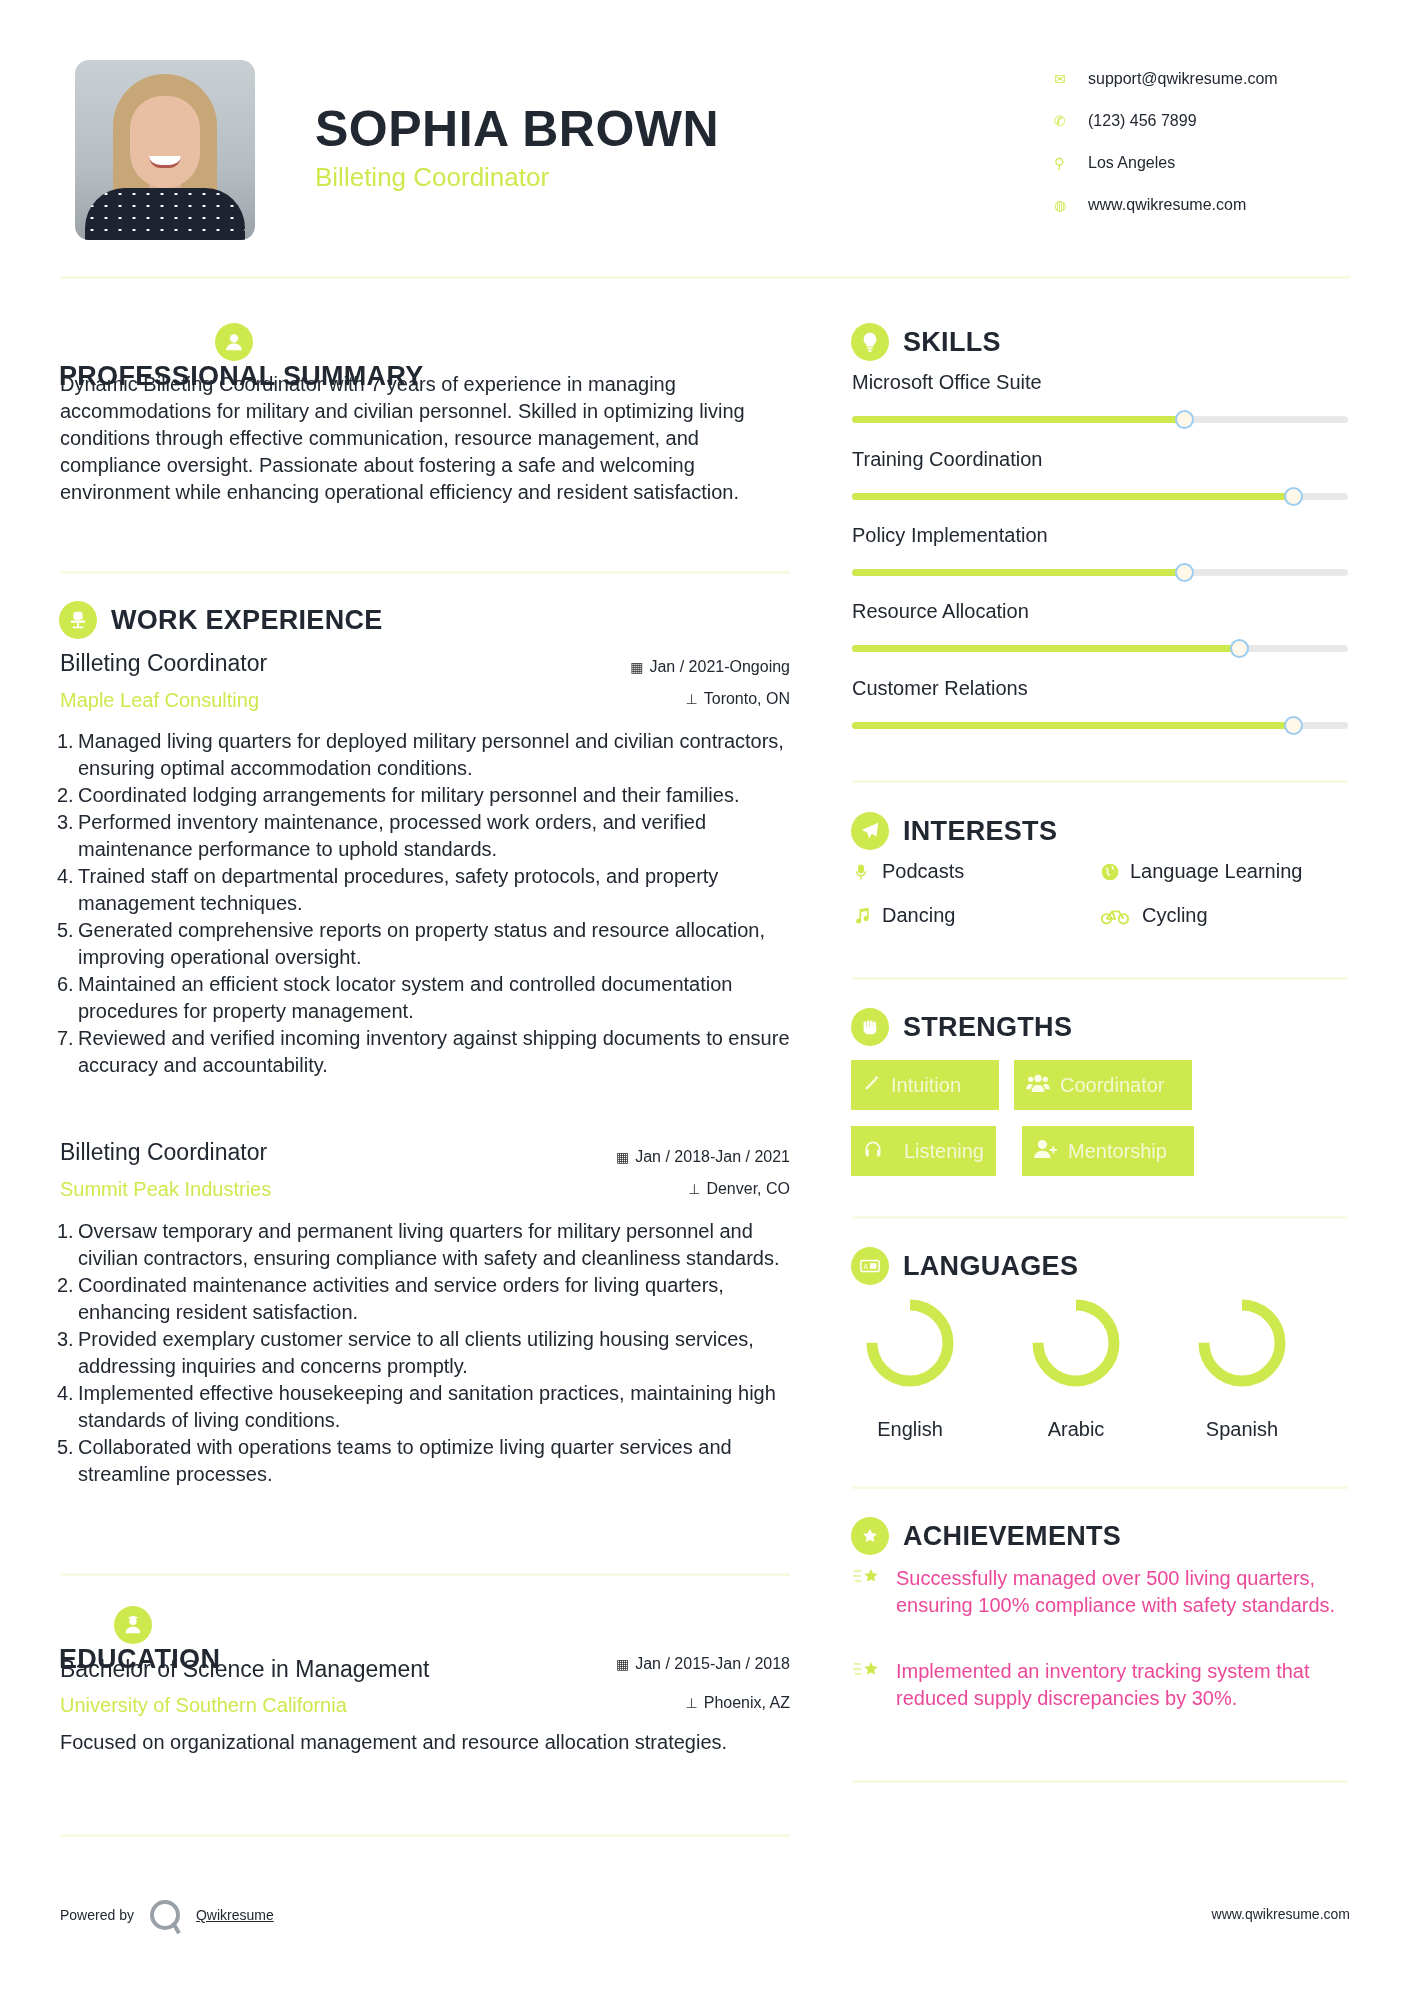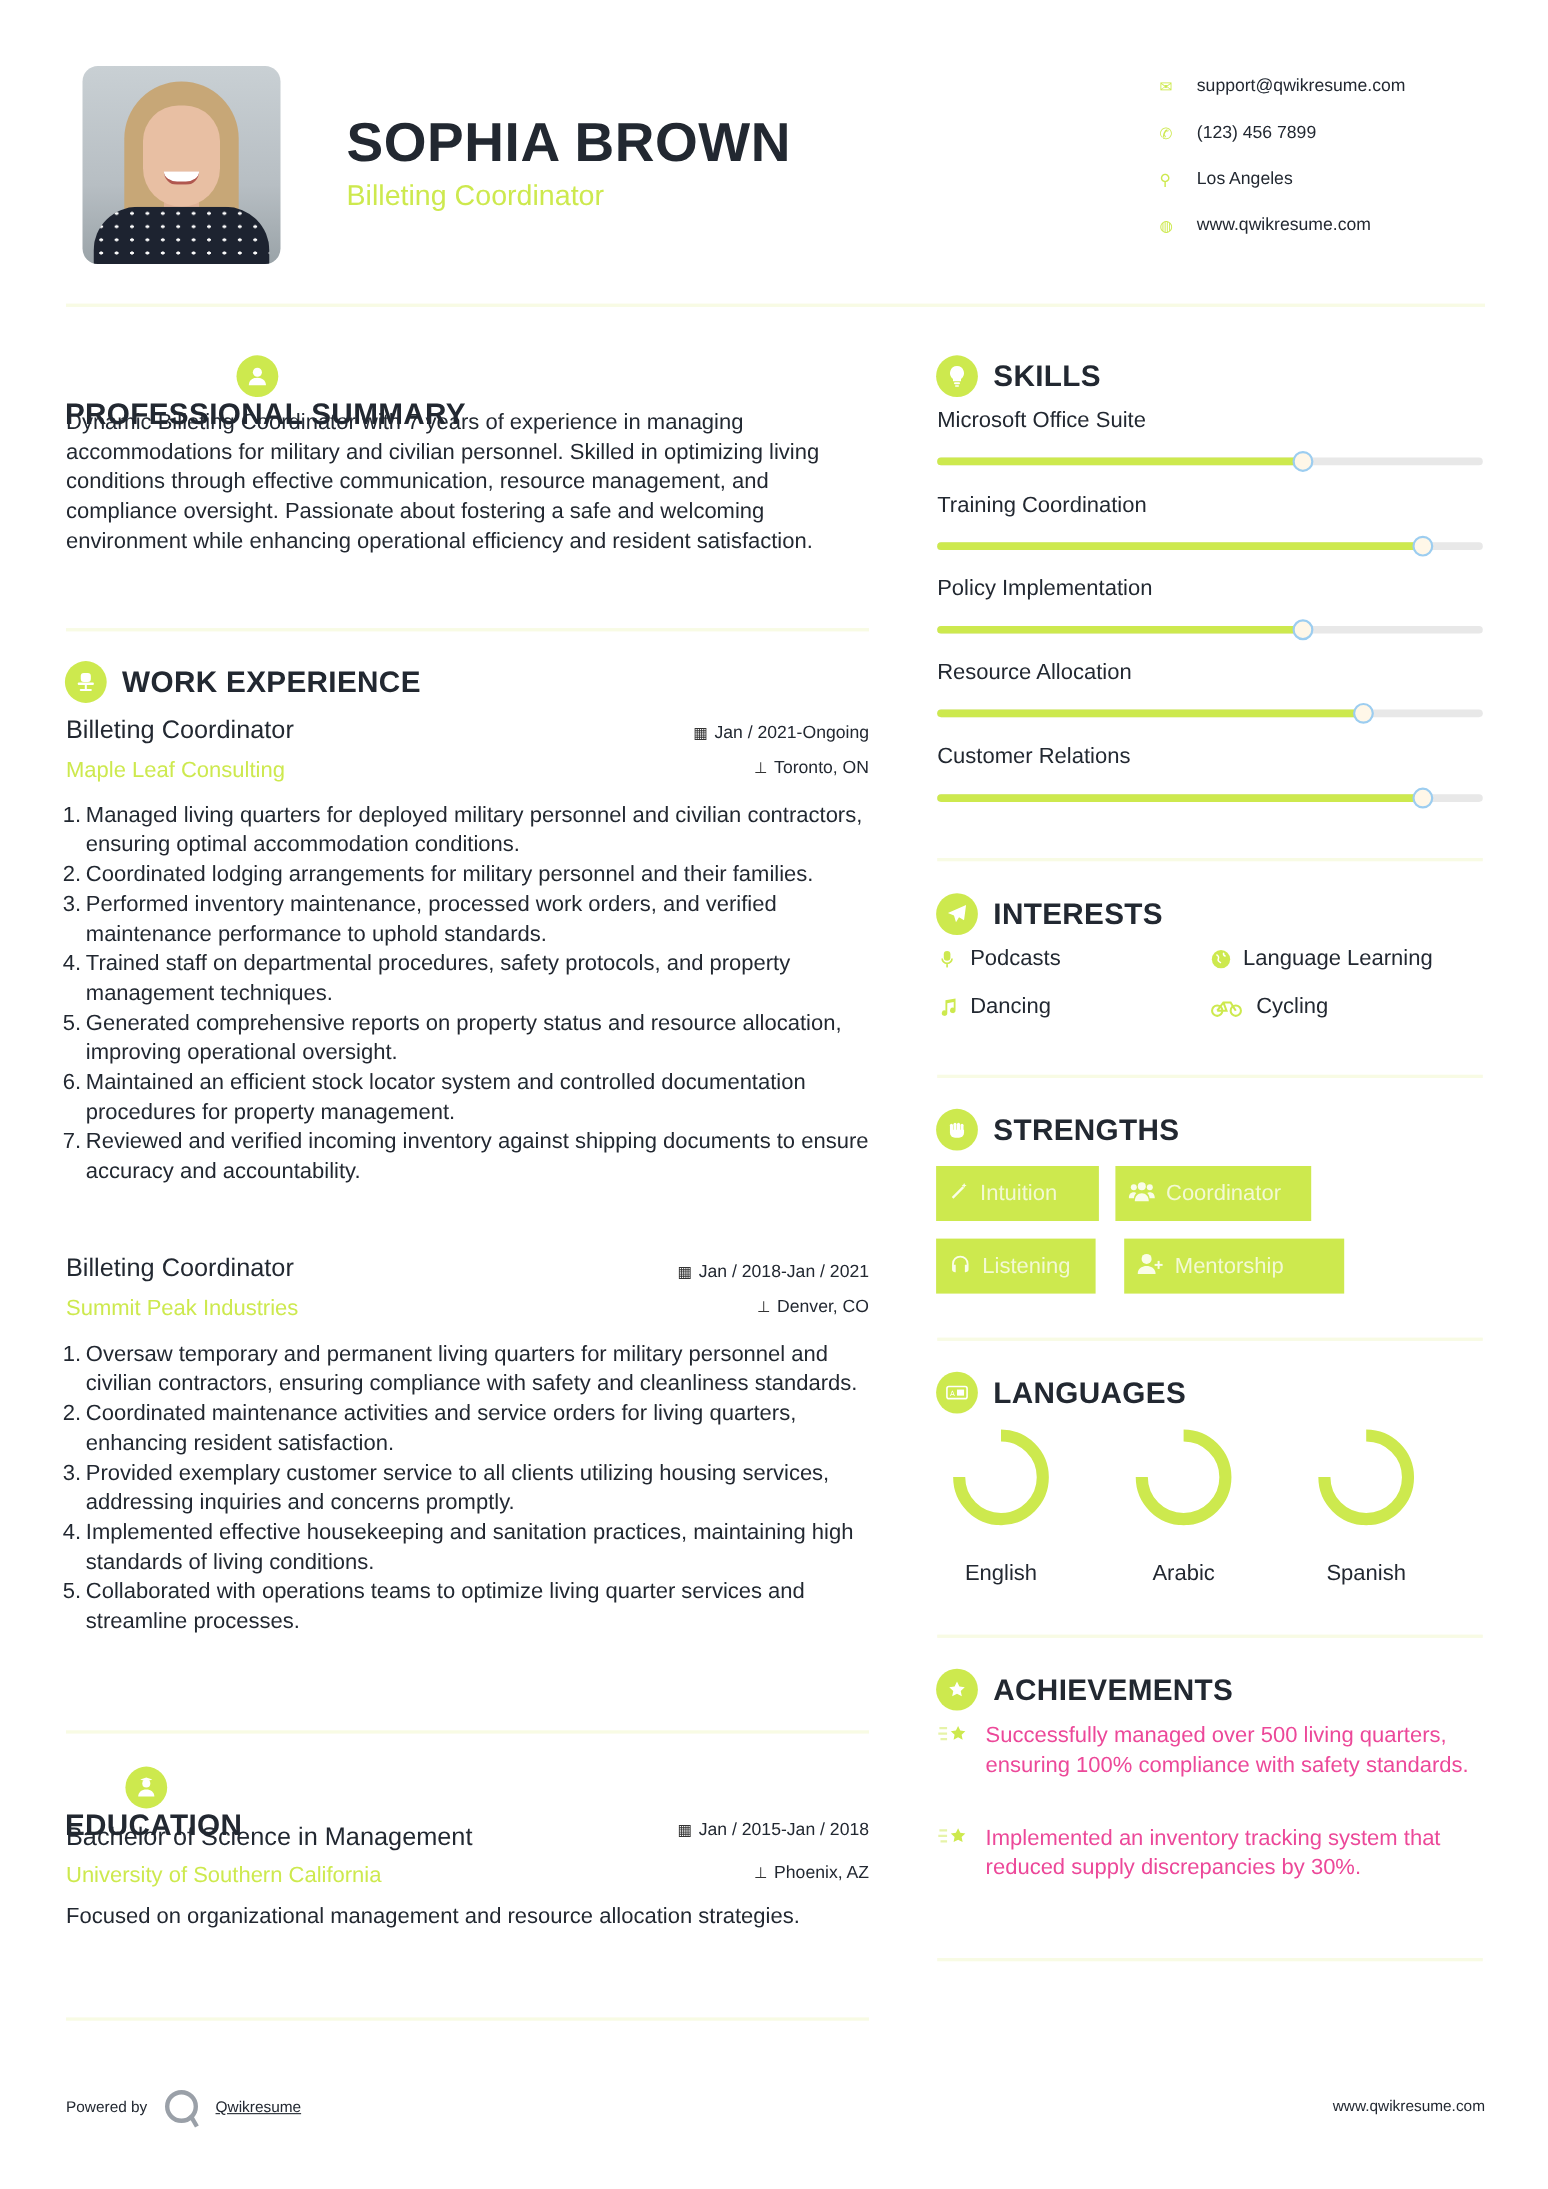--- a/index.html
+++ b/index.html
@@ -326,7 +326,7 @@
     </span>
     <span>Coordinator</span>
   </div>
-  <div class="chip" style="left:851px; top:1126px; width:145px;">
+  <div class="chip" style="left:851px; top:1126px; width:145px;justify-content:space-between;">
     <span class="chi">
       <svg viewBox="0 0 24 24" width="20" height="20" fill="#fafde8">
           <path d="M12 3a9 9 0 0 0-9 9v6a3 3 0 0 0 3 3h1v-8H5v-1a7 7 0 0 1 14 0v1h-2v8h1a3 3 0 0 0 3-3v-6a9 9 0 0 0-9-9z"></path>

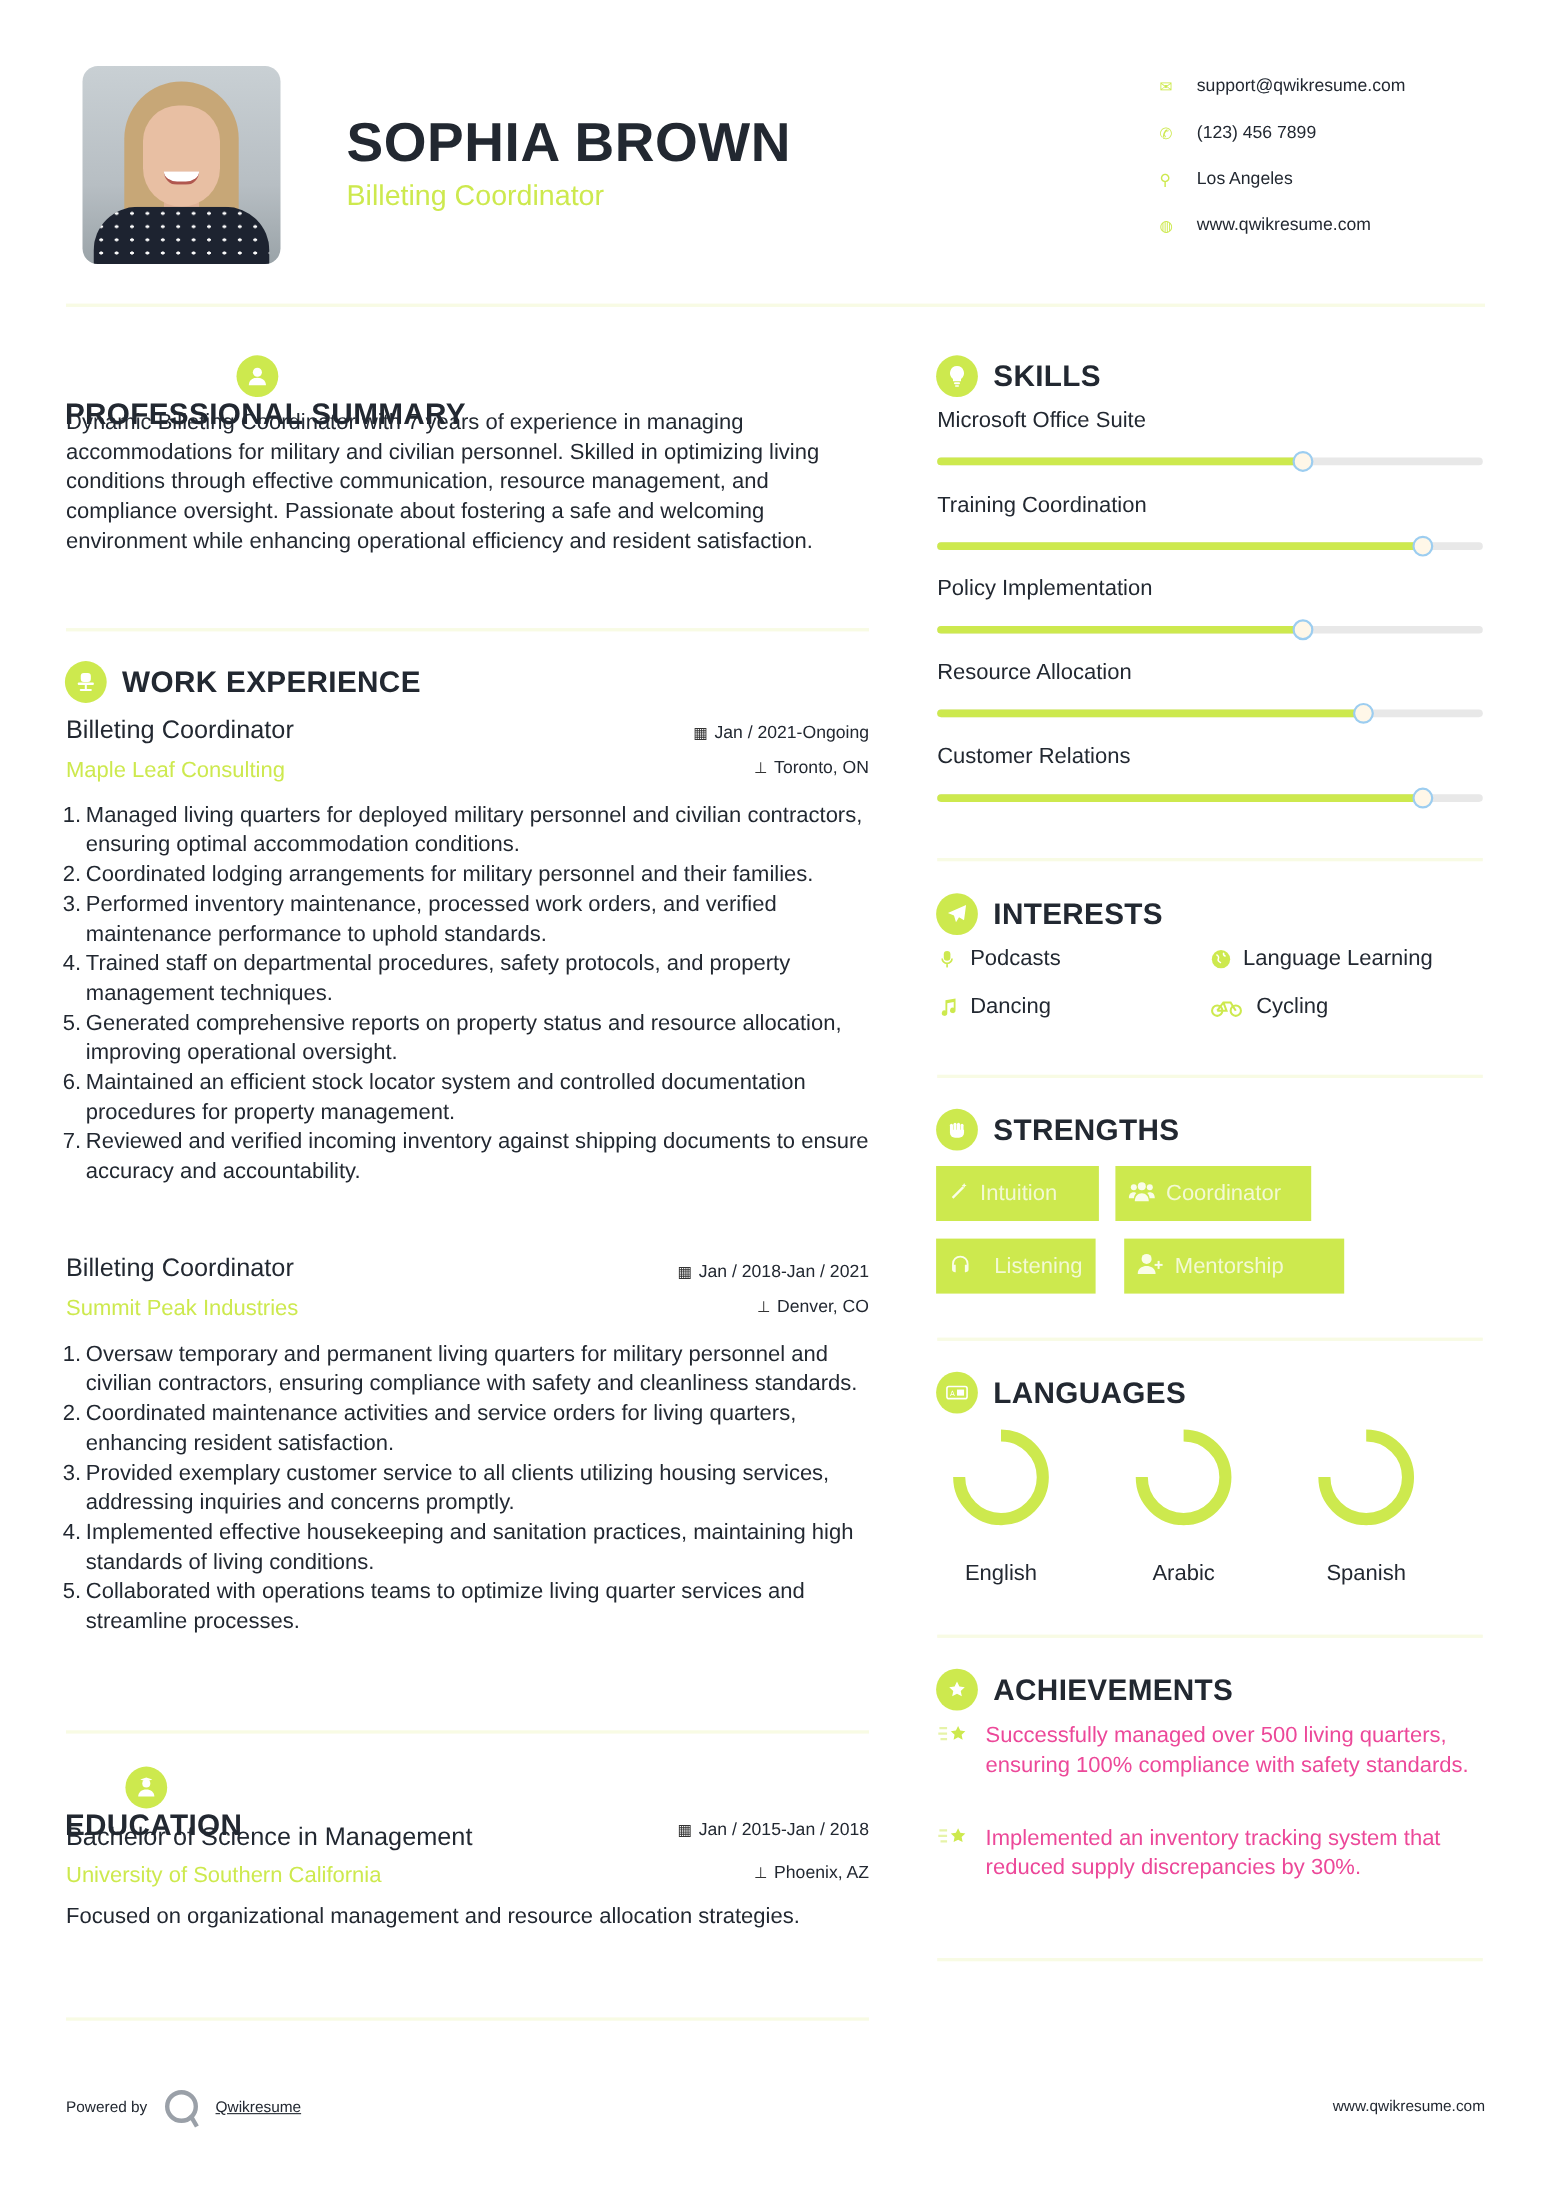--- a/index.html
+++ b/index.html
@@ -334,7 +334,7 @@
     </span>
     <span>Listening</span>
   </div>
-  <div class="chip" style="left:1022px; top:1126px; width:200px;">
+  <div class="chip" style="left:1022px; top:1126px; width:172px;">
     <span class="chi">
       <svg viewBox="0 0 26 22" width="24" height="20" fill="#fafde8">
           <circle cx="9" cy="6" r="5"></circle>

